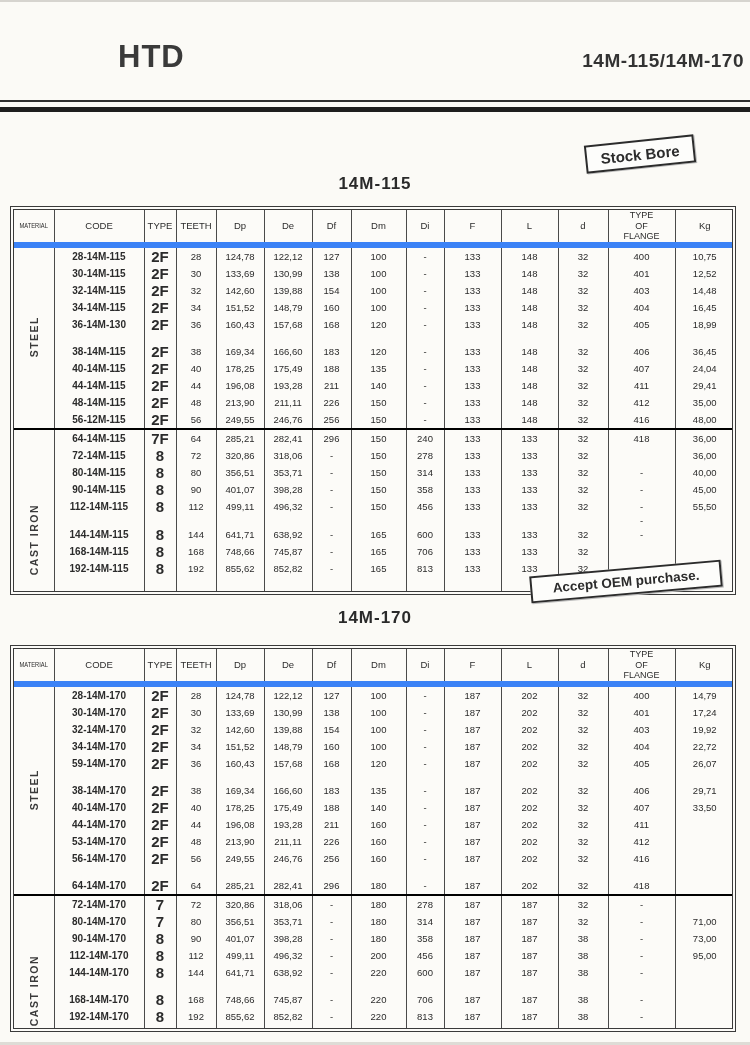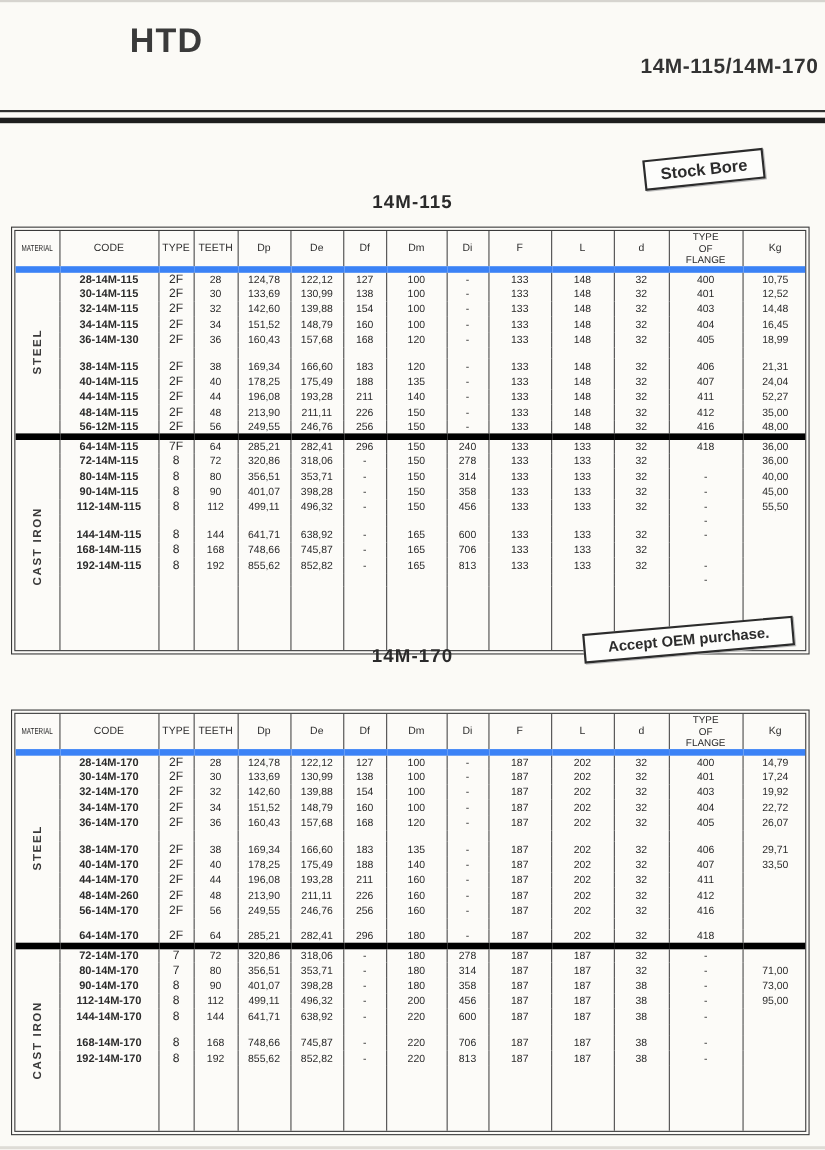--- a/index.html
+++ b/index.html
@@ -13,7 +13,7 @@
   .edge-bottom{position:absolute;left:0;bottom:0;width:750px;height:3px;background:#dedcd6;}
 
   .brand{position:absolute;left:118px;top:20px;font-weight:bold;color:#3a3a3a;line-height:34px;letter-spacing:1px;}
-  .brand .l1{font-size:31px;}
+  .brand .l1{font-size:31px;margin-top:20px;}
   .brand .l2{font-size:31px;}
   .model{position:absolute;right:6px;top:50px;font-size:19px;font-weight:bold;color:#333;letter-spacing:0.5px;}
 

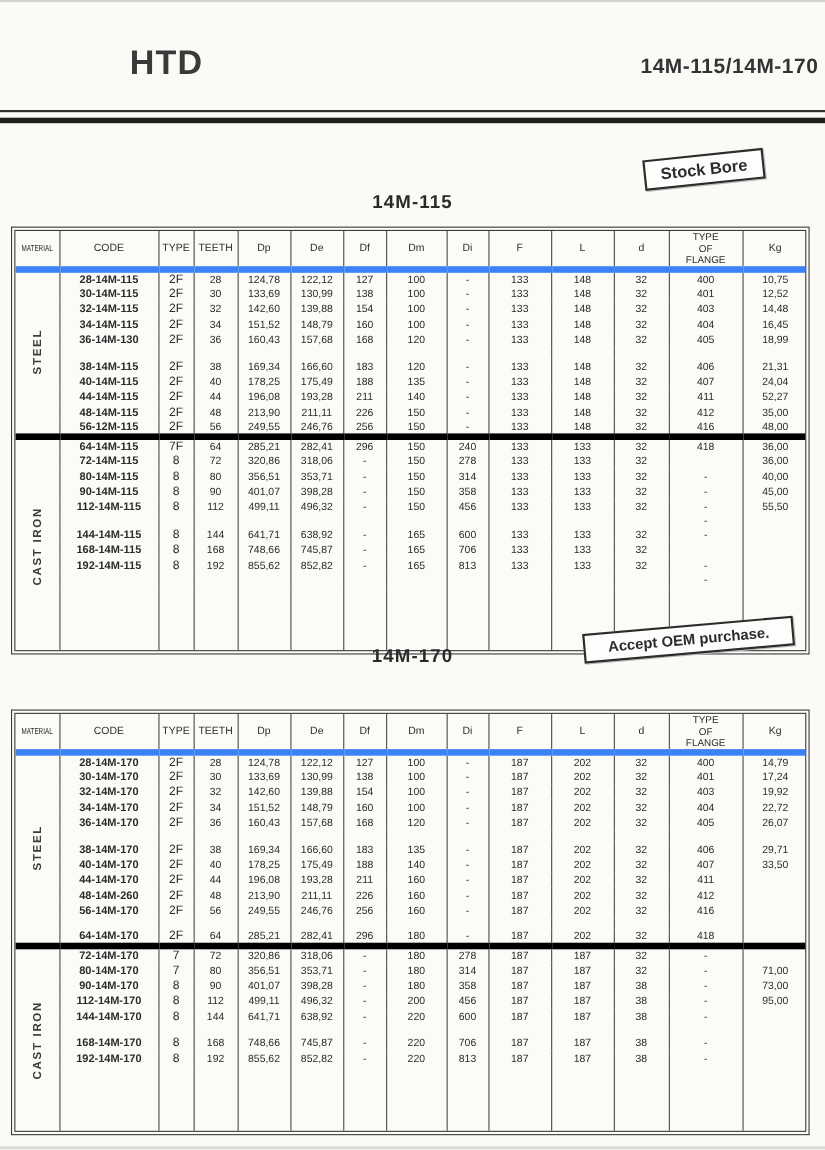--- a/index.html
+++ b/index.html
@@ -51,7 +51,7 @@
   th.flange-h{white-space:pre-line;font-size:9px;}
   tbody tr{height:14px;}
   td.code{font-weight:bold;font-size:10px;}
-  td.type{font-weight:normal;font-size:11px;}
+  td.type{font-weight:bold;font-size:15px;}
   td.mat{vertical-align:middle;}
   .vert{
     display:inline-block;writing-mode:vertical-rl;transform:rotate(180deg);

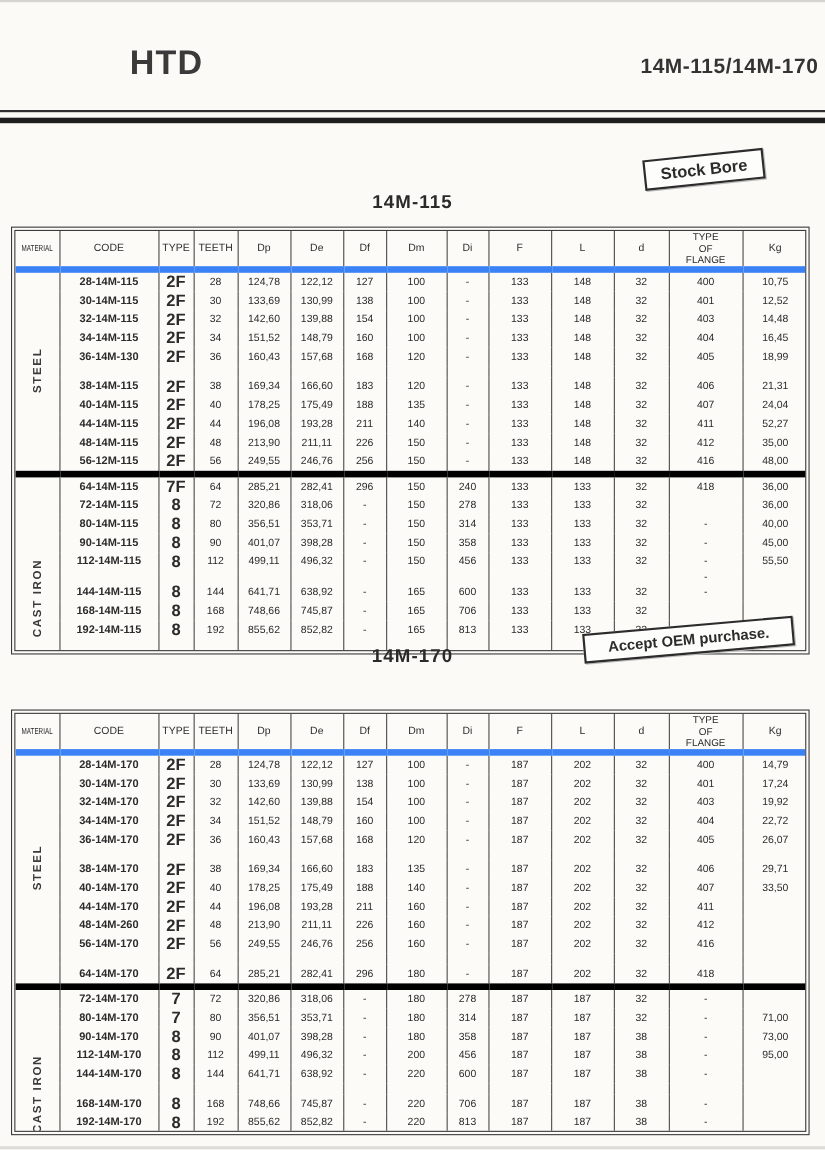--- a/index.html
+++ b/index.html
@@ -220,7 +220,7 @@
             <td class="l">148</td>
             <td class="d">32</td>
             <td class="flange">406</td>
-            <td class="kg">21,31</td>
+            <td class="kg">36,45</td>
           </tr>
           <tr>
             <td class="code">40-14M-115</td>

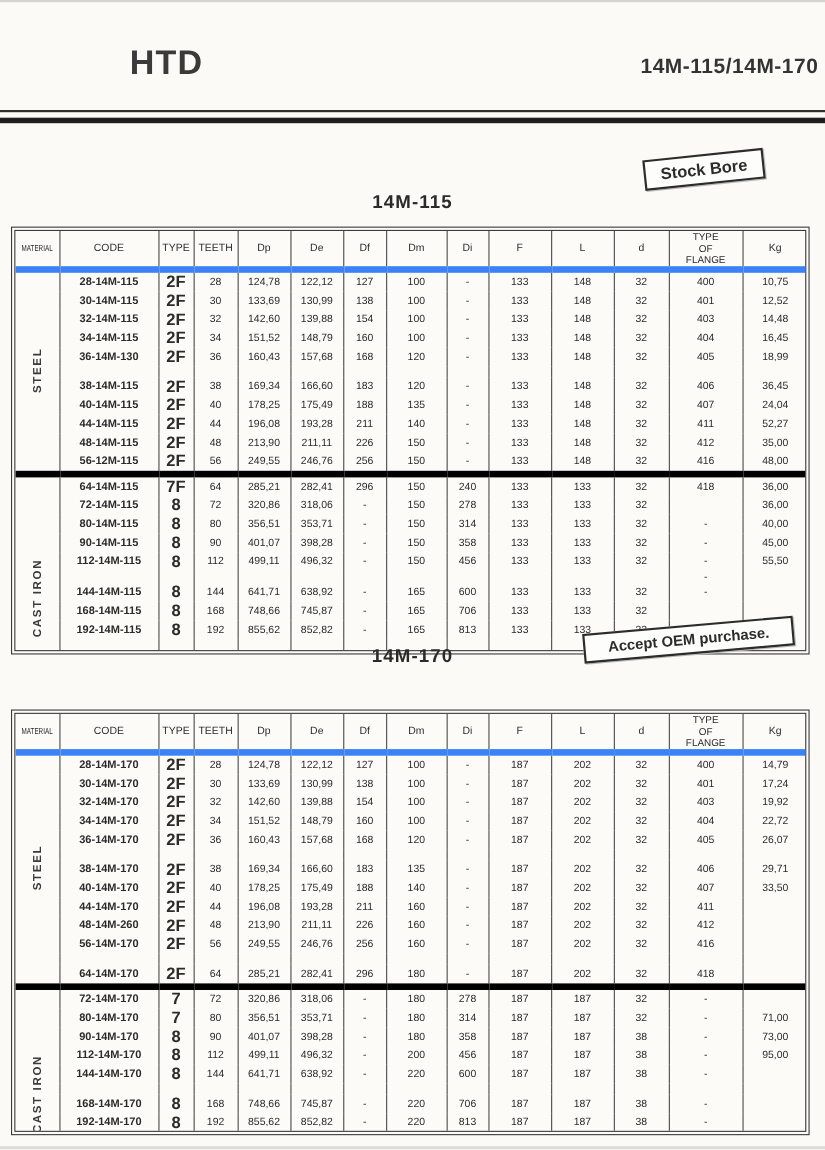--- a/index.html
+++ b/index.html
@@ -250,7 +250,7 @@
             <td class="l">148</td>
             <td class="d">32</td>
             <td class="flange">411</td>
-            <td class="kg">52,27</td>
+            <td class="kg">29,41</td>
           </tr>
           <tr>
             <td class="code">48-14M-115</td>

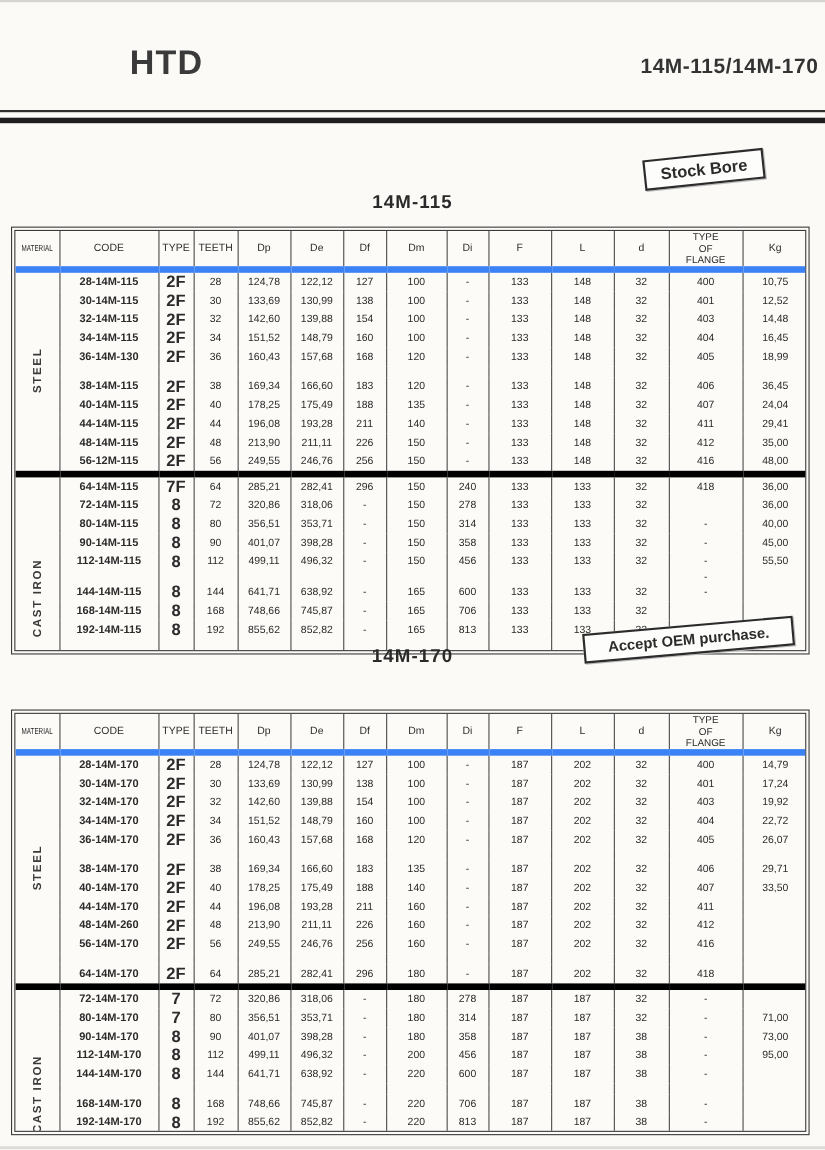--- a/index.html
+++ b/index.html
@@ -57,7 +57,7 @@
     display:inline-block;writing-mode:vertical-rl;transform:rotate(180deg);
     font-size:10.5px;font-weight:600;letter-spacing:1.5px;color:#3a3a3a;white-space:nowrap;
   }
-  .group-start{border-top:6px solid #000000;text-align:center;}
+  .group-start{border-top:2px solid #000000;text-align:center;}
 </style>
 </head>
 <body>

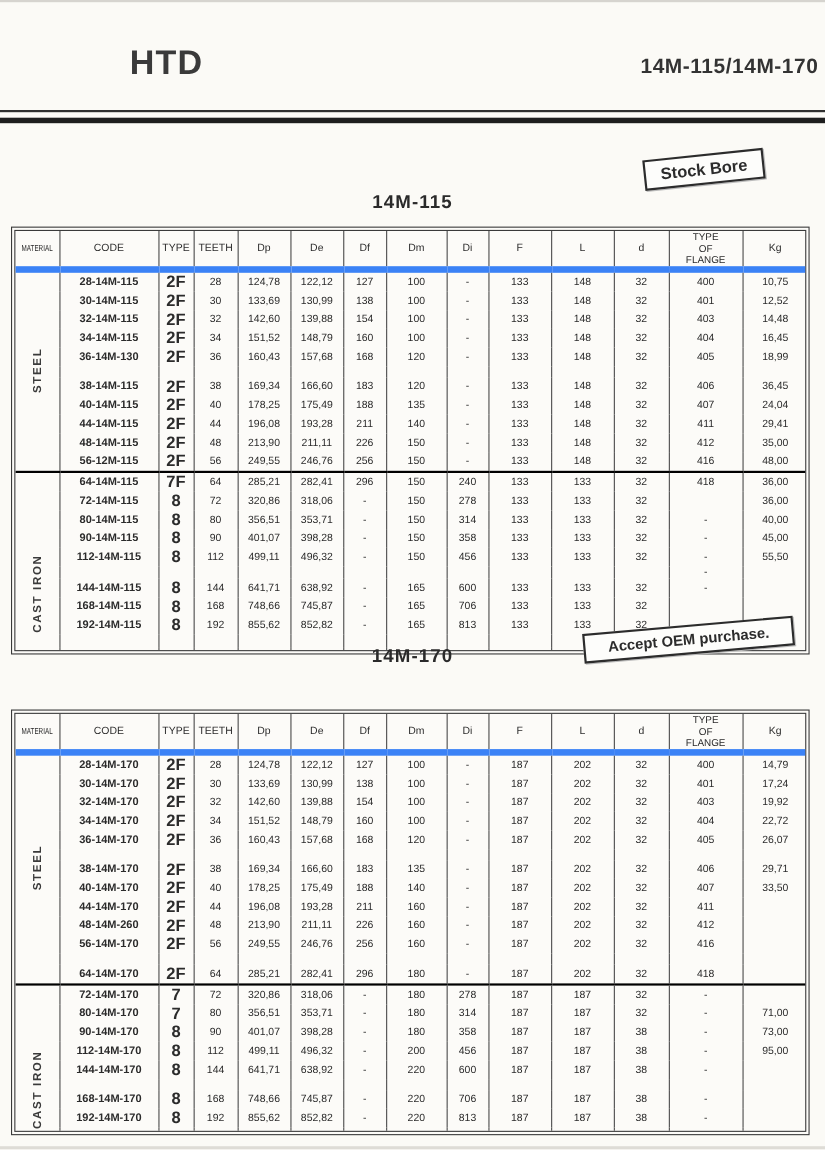--- a/index.html
+++ b/index.html
@@ -30,7 +30,7 @@
 
   .tbl-title{position:absolute;left:0;width:750px;text-align:center;font-size:17px;font-weight:bold;letter-spacing:1px;color:#2a2a2a;}
   #title1{top:174px;}
-  #title2{top:587px;text-align:center;}
+  #title2{top:608px;text-align:center;}
 
   .tbl-outer{
     position:absolute;left:10px;width:726px;box-sizing:border-box;

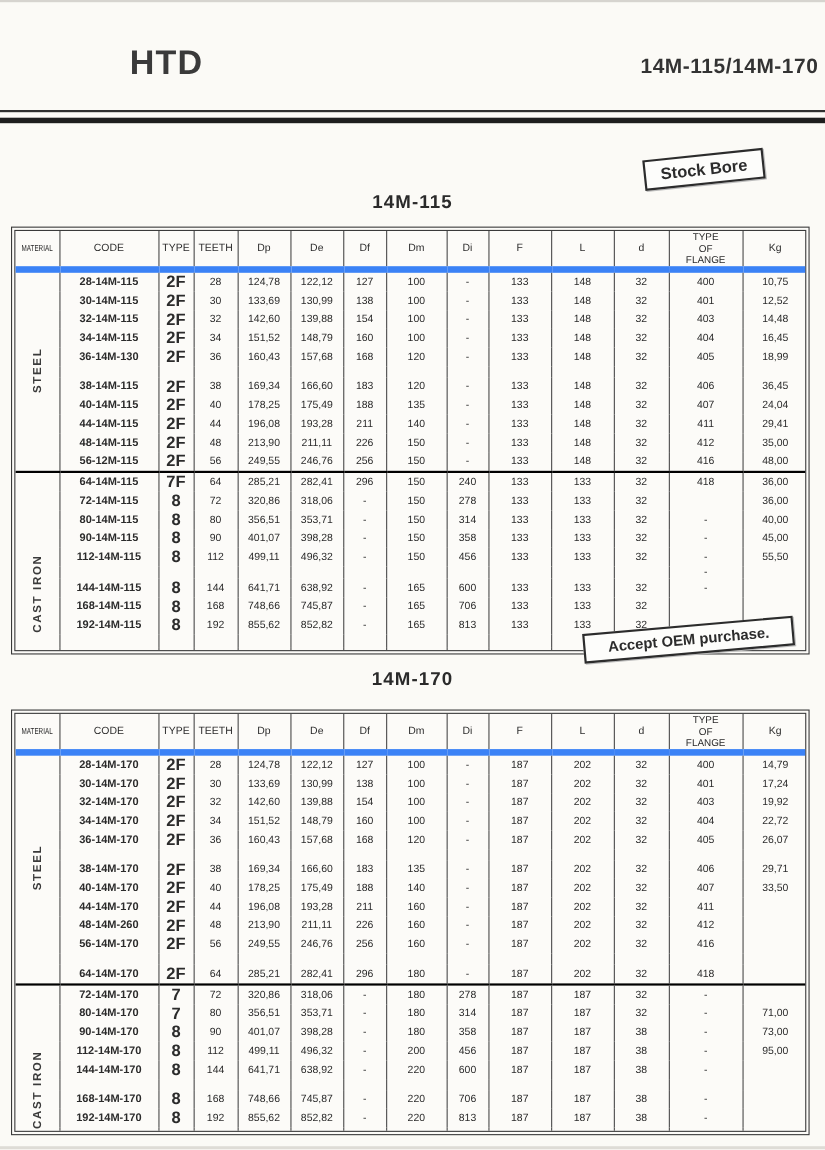--- a/index.html
+++ b/index.html
@@ -560,7 +560,7 @@
             <td class="kg">22,72</td>
           </tr>
           <tr>
-            <td class="code">36-14M-170</td>
+            <td class="code">59-14M-170</td>
             <td class="type">2F</td>
             <td class="teeth">36</td>
             <td class="dp">160,43</td>

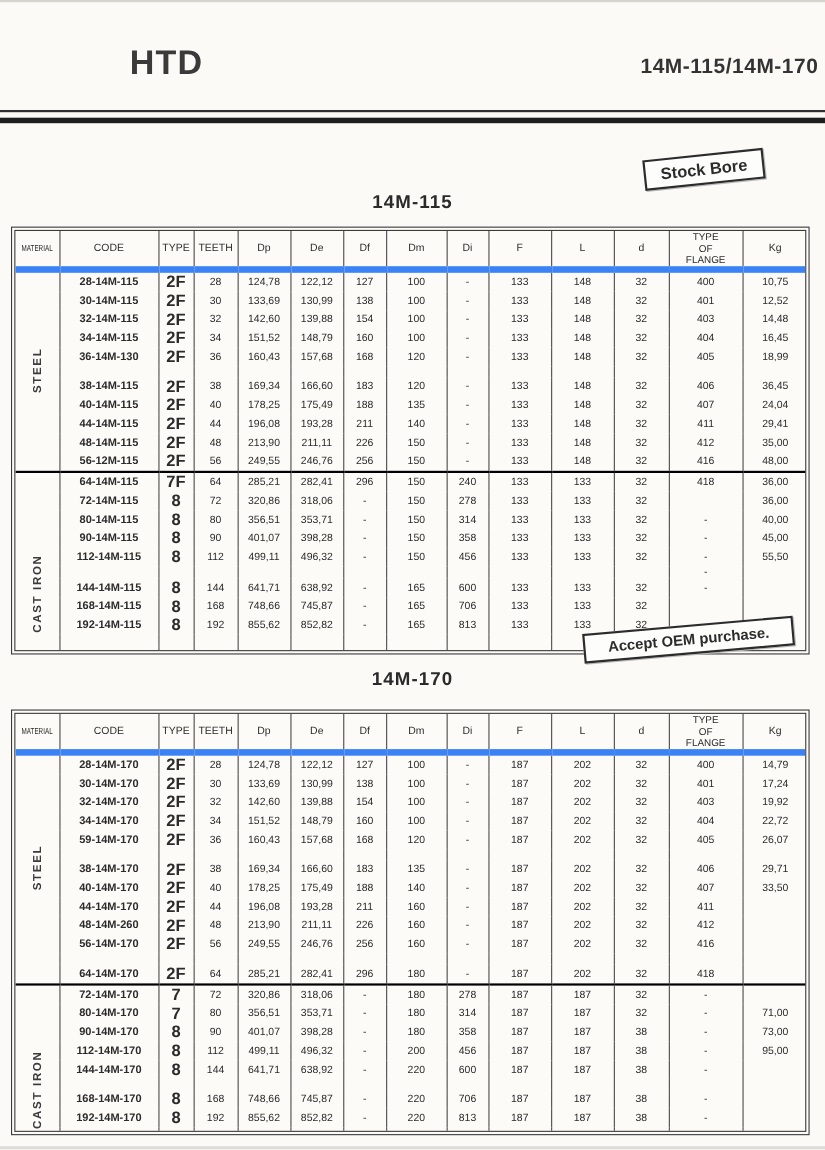--- a/index.html
+++ b/index.html
@@ -635,7 +635,7 @@
             <td class="kg"></td>
           </tr>
           <tr>
-            <td class="code">48-14M-260</td>
+            <td class="code">53-14M-170</td>
             <td class="type">2F</td>
             <td class="teeth">48</td>
             <td class="dp">213,90</td>

